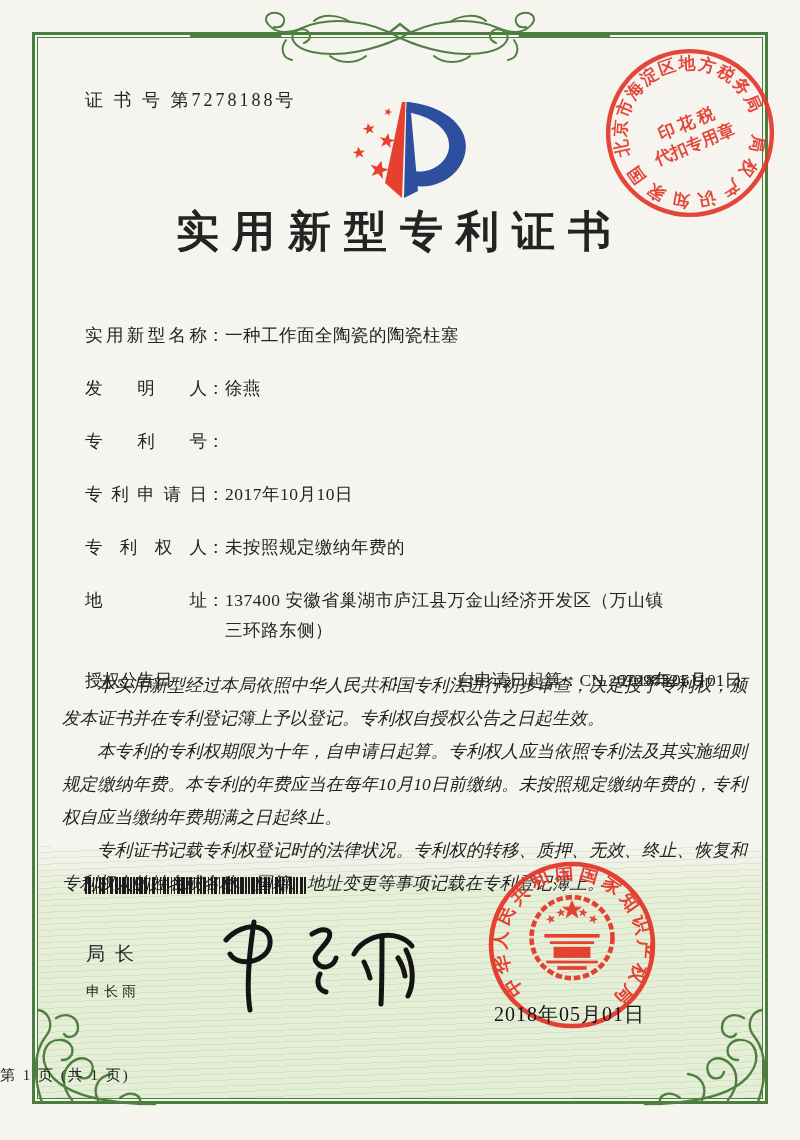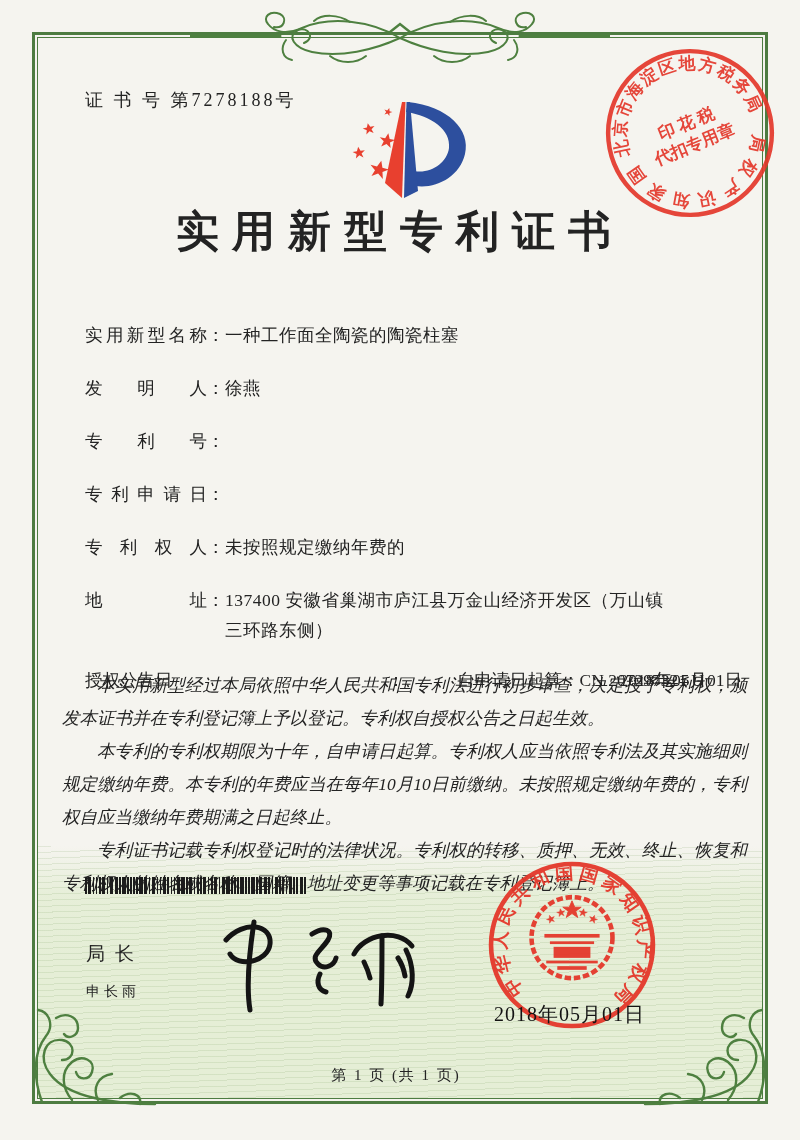--- a/index.html
+++ b/index.html
@@ -170,6 +170,7 @@
   <div class="frow">
     <span class="flabel">专利申请日</span>
       <span class="fcolon">：</span>
+      <span class="fvalue">2017年10月10日</span>
   </div>
   <div class="frow">
     <span class="flabel">专利权人</span>

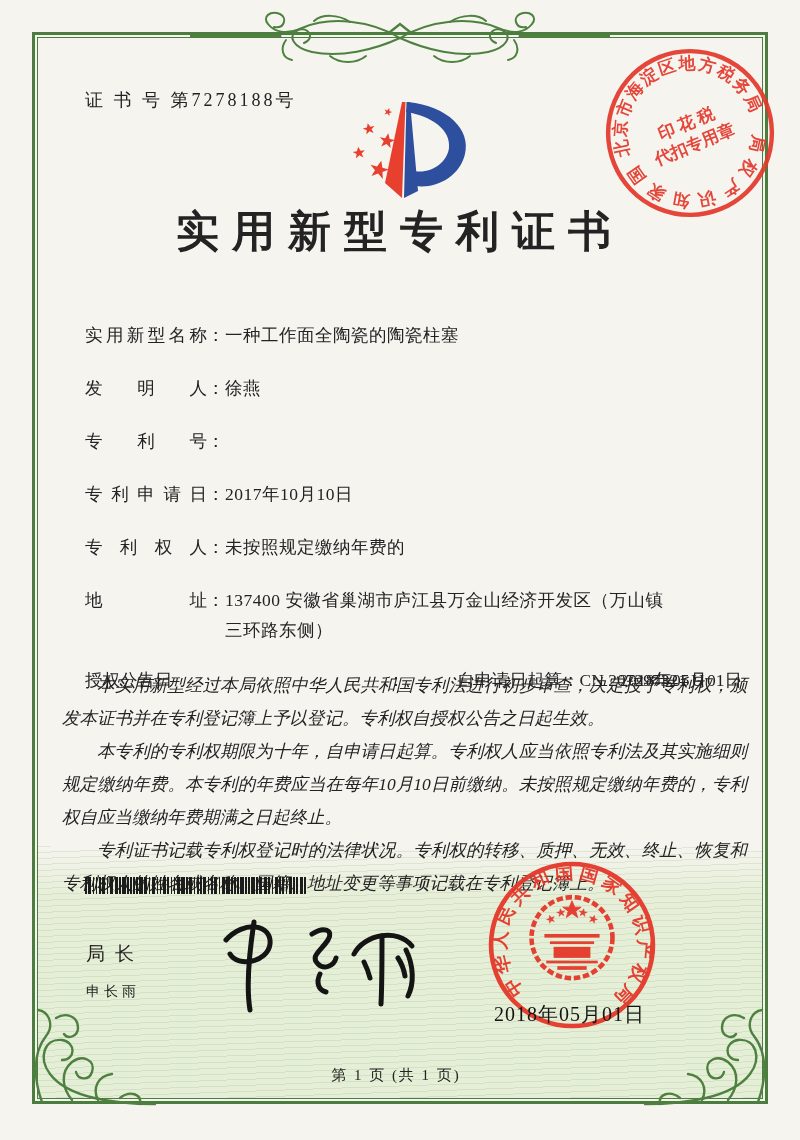--- a/index.html
+++ b/index.html
@@ -63,7 +63,7 @@
   .office-seal{position:absolute;left:480px;top:853px;width:184px;height:184px;z-index:4;opacity:.95;}
   .seal-date{position:absolute;left:494px;top:1001px;width:200px;font-size:20px;letter-spacing:1px;color:#141414;z-index:5;}
   
-  .footer{position:absolute;left:0;right:8px;top:1066px;text-align:center;font-size:15px;letter-spacing:2px;z-index:4;}
+  .footer{position:absolute;left:0;right:8px;top:1066px;font-size:15px;letter-spacing:2px;z-index:4;}
 </style>
 </head>
 <body>

